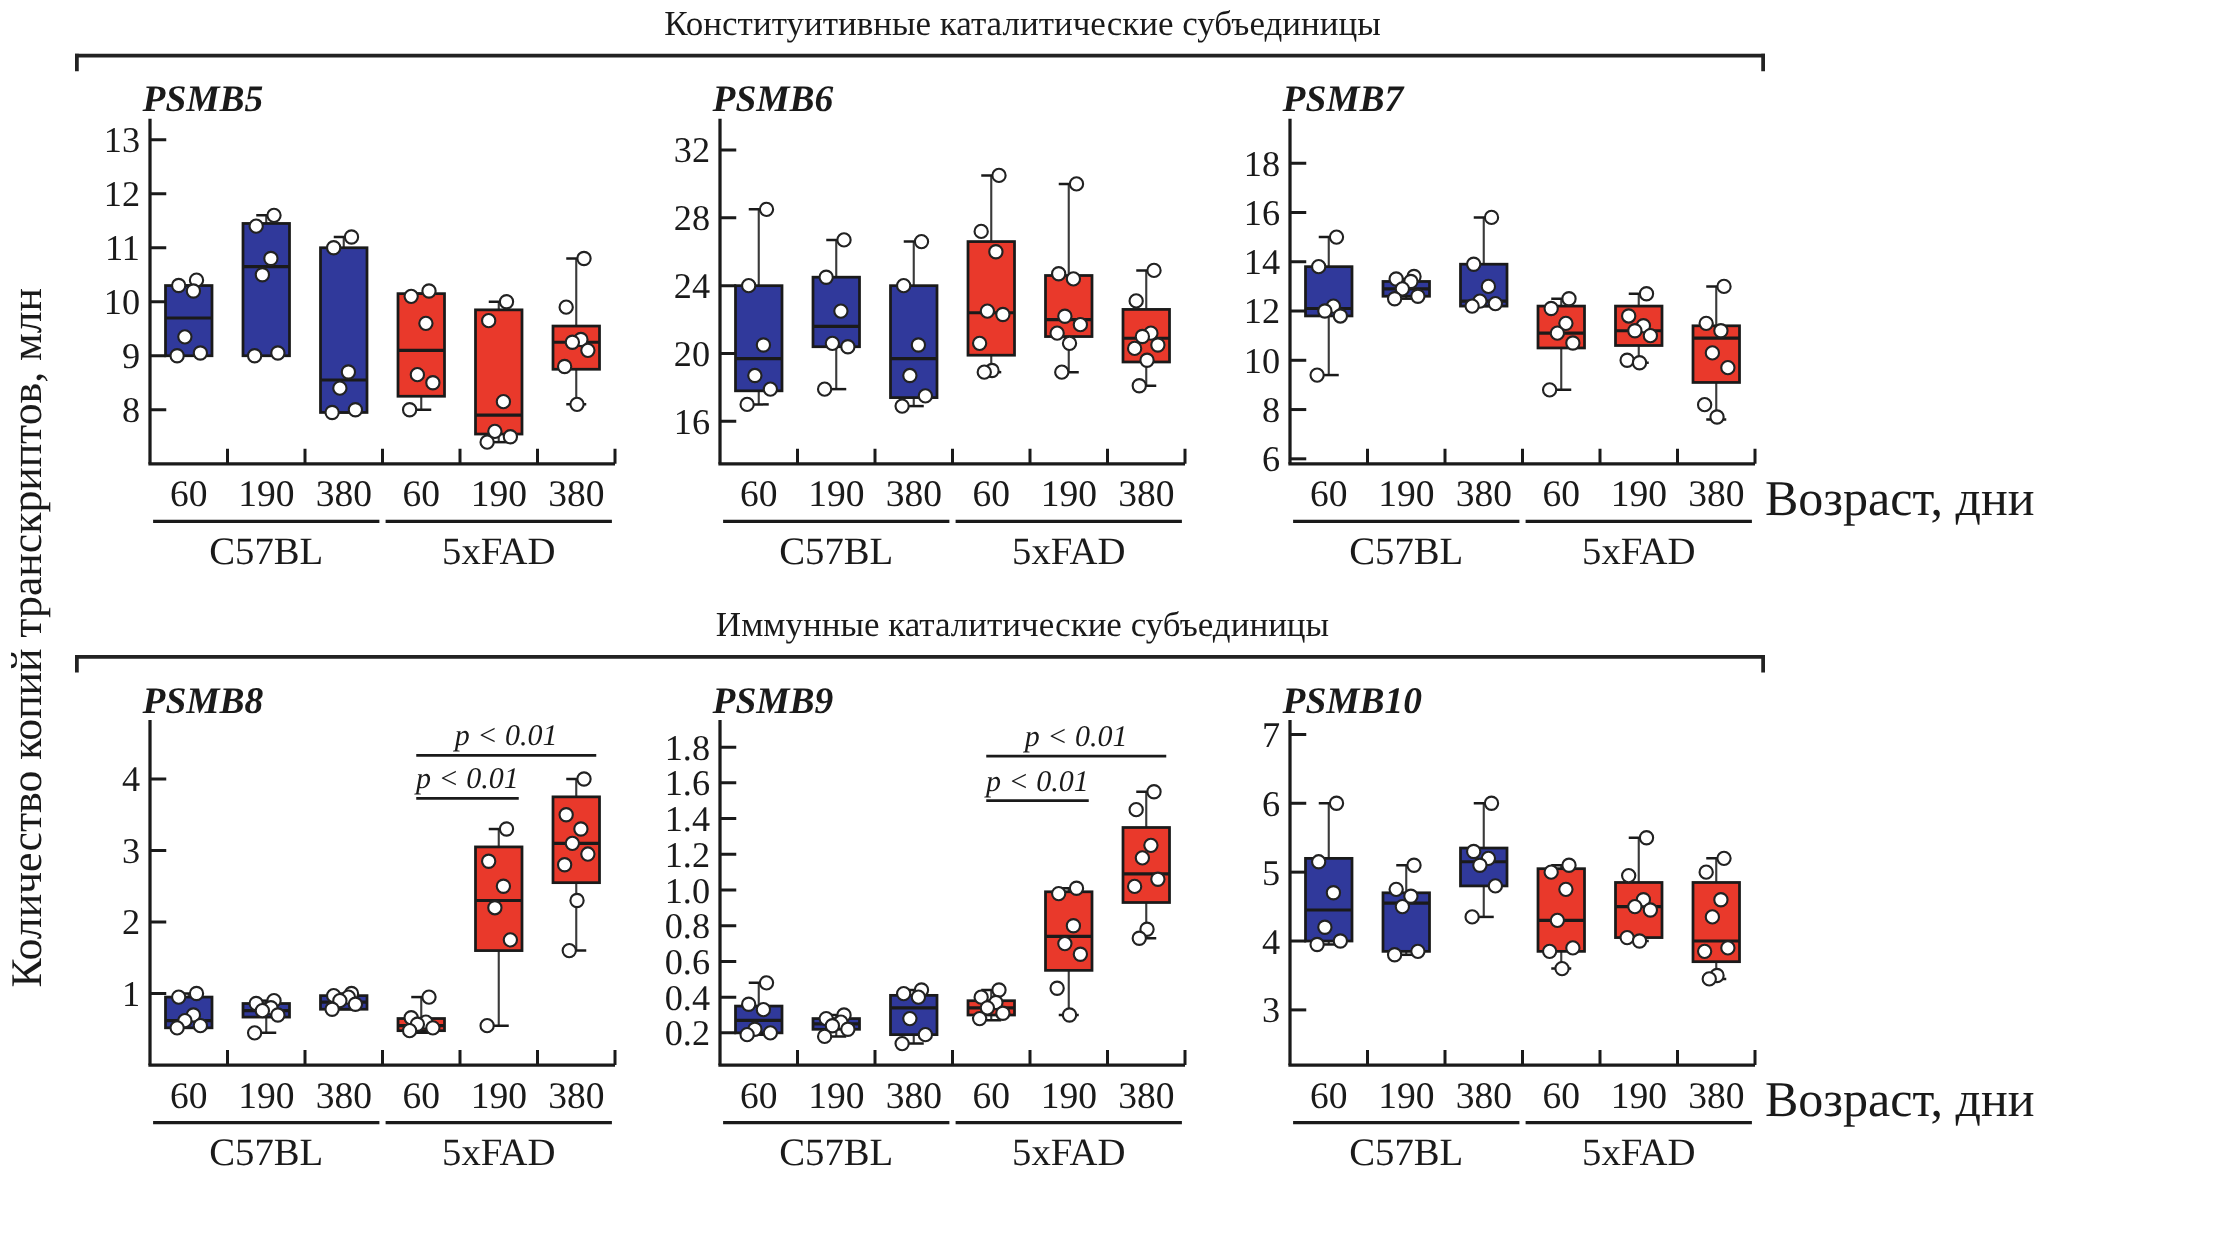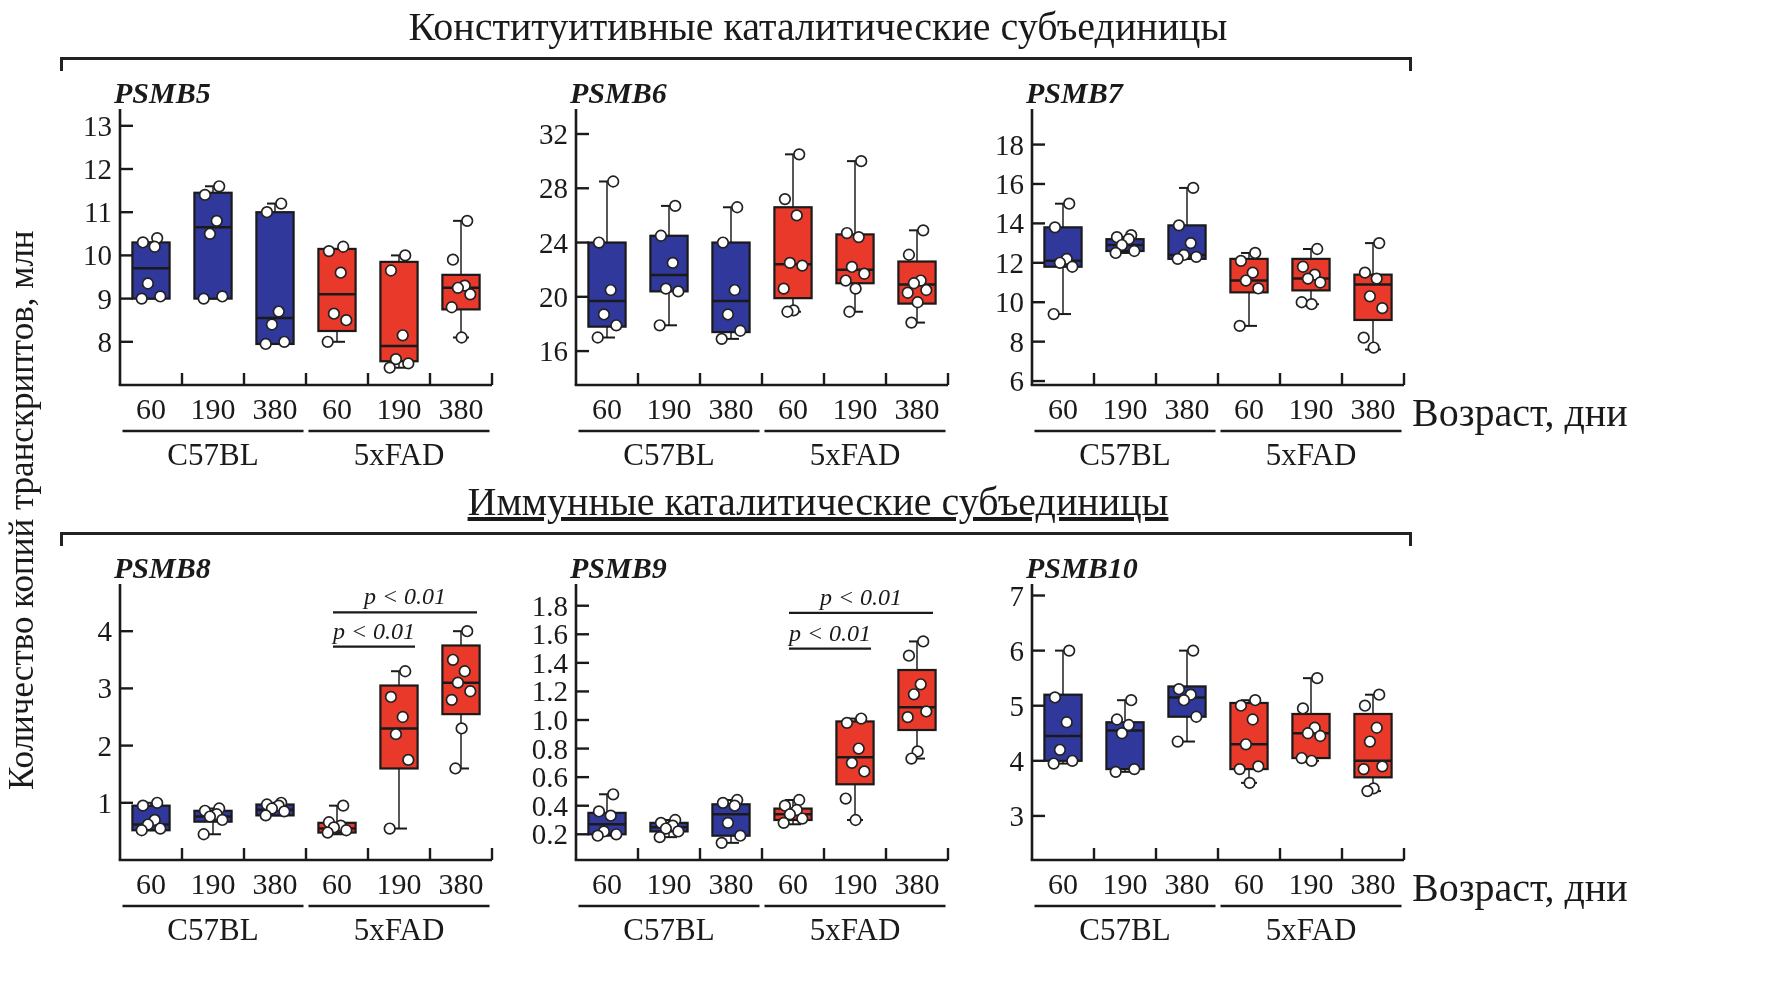--- a/index.html
+++ b/index.html
@@ -9,7 +9,7 @@
         display:flex;align-items:center;justify-content:center;font-size:35px;white-space:nowrap;}
   .content{position:absolute;left:58px;top:0;}
   .section{margin:0;}
-  .section-title{width:1520px;text-align:center;font-size:40px;line-height:1.15;margin:4px 0 7px 0;}
+  .section-title{width:1520px;text-align:center;font-size:28px;line-height:1.15;margin:4px 0 7px 0;}
   .bracket{width:1346px;height:11px;border-color:#222;border-style:solid;border-width:3px 3px 0 3px;margin:0 0 2px 2px;}
   .panels{position:relative;display:flex;gap:16px;}
   svg.panel{width:440px;height:402px;display:block;font-family:"Liberation Serif","DejaVu Serif",serif;}

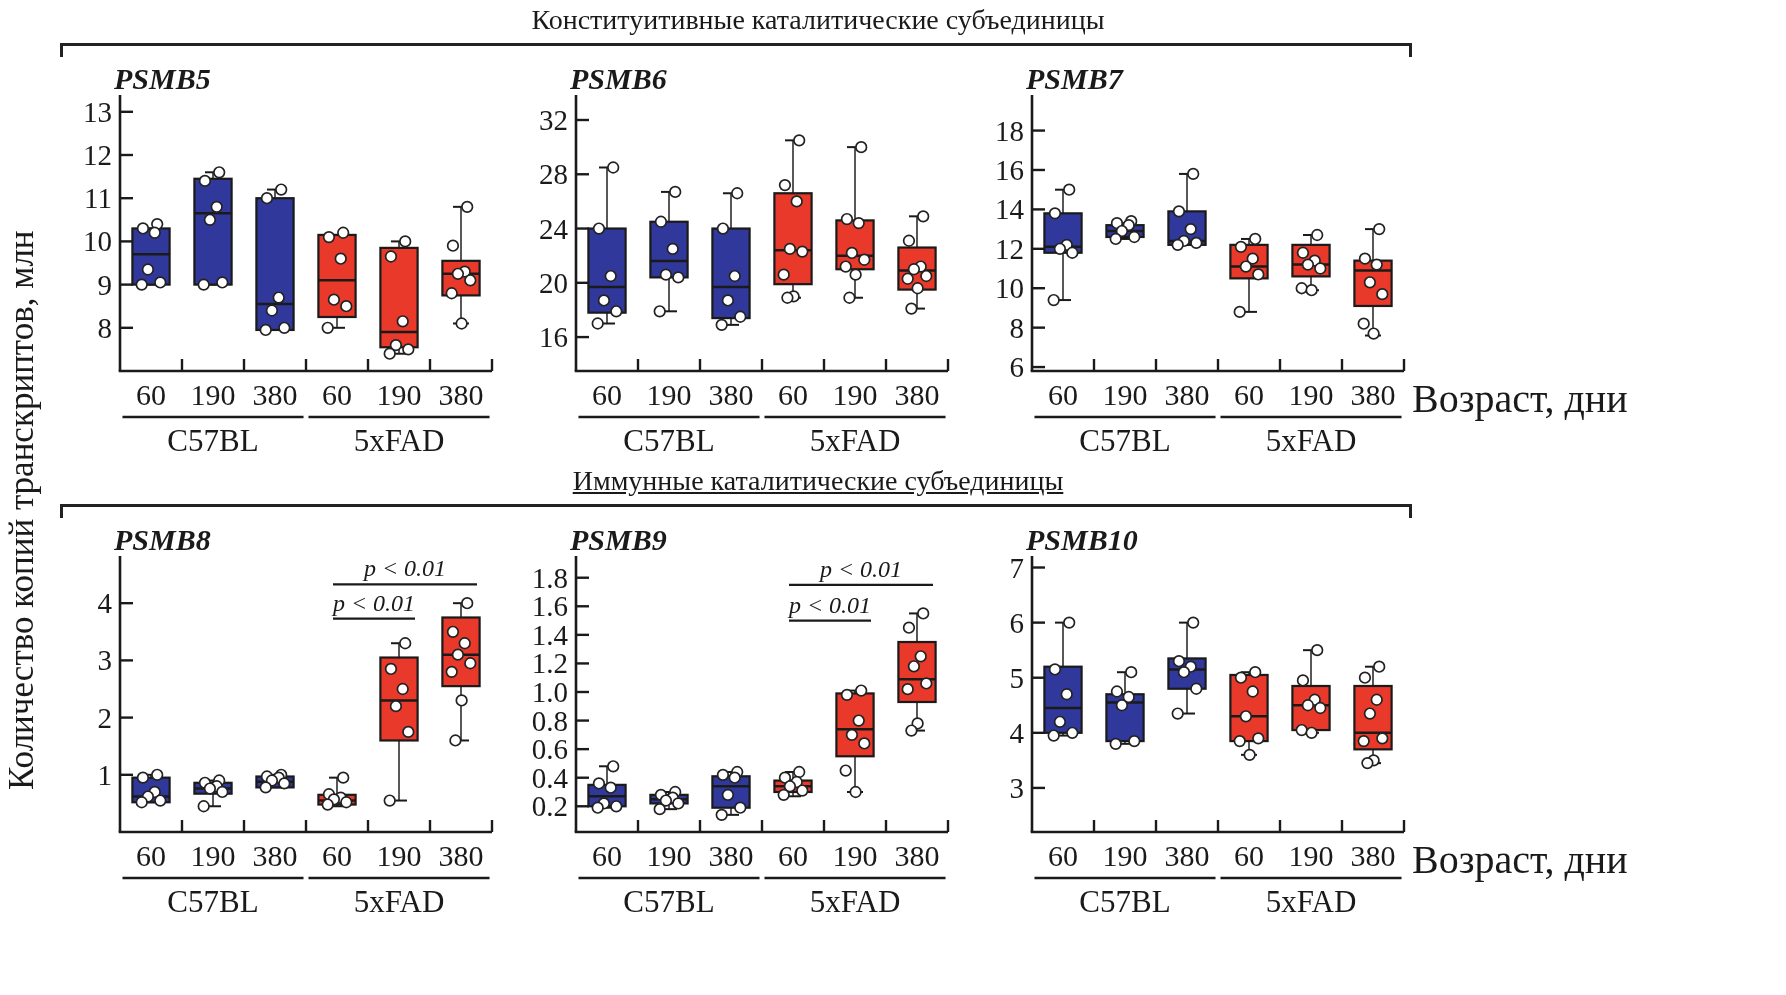--- a/index.html
+++ b/index.html
@@ -14,7 +14,7 @@
   .panels{position:relative;display:flex;gap:16px;}
   svg.panel{width:440px;height:402px;display:block;font-family:"Liberation Serif","DejaVu Serif",serif;}
   .age-label{position:absolute;left:1354px;top:316px;font-size:40px;white-space:nowrap;}
-  .sec2{margin-top:4px;text-decoration:underline;}
+  .sec2{margin-top:24px;}
 </style>
 </head>
 <body>

